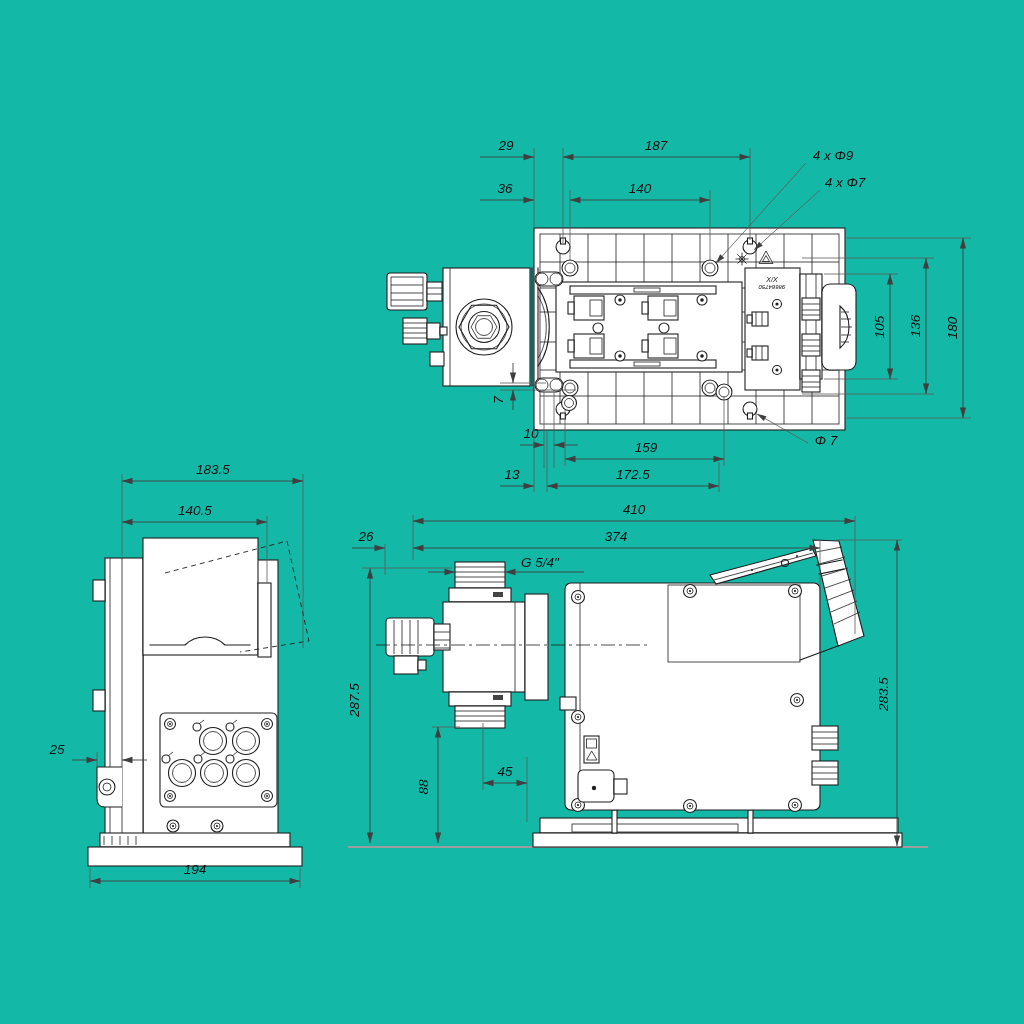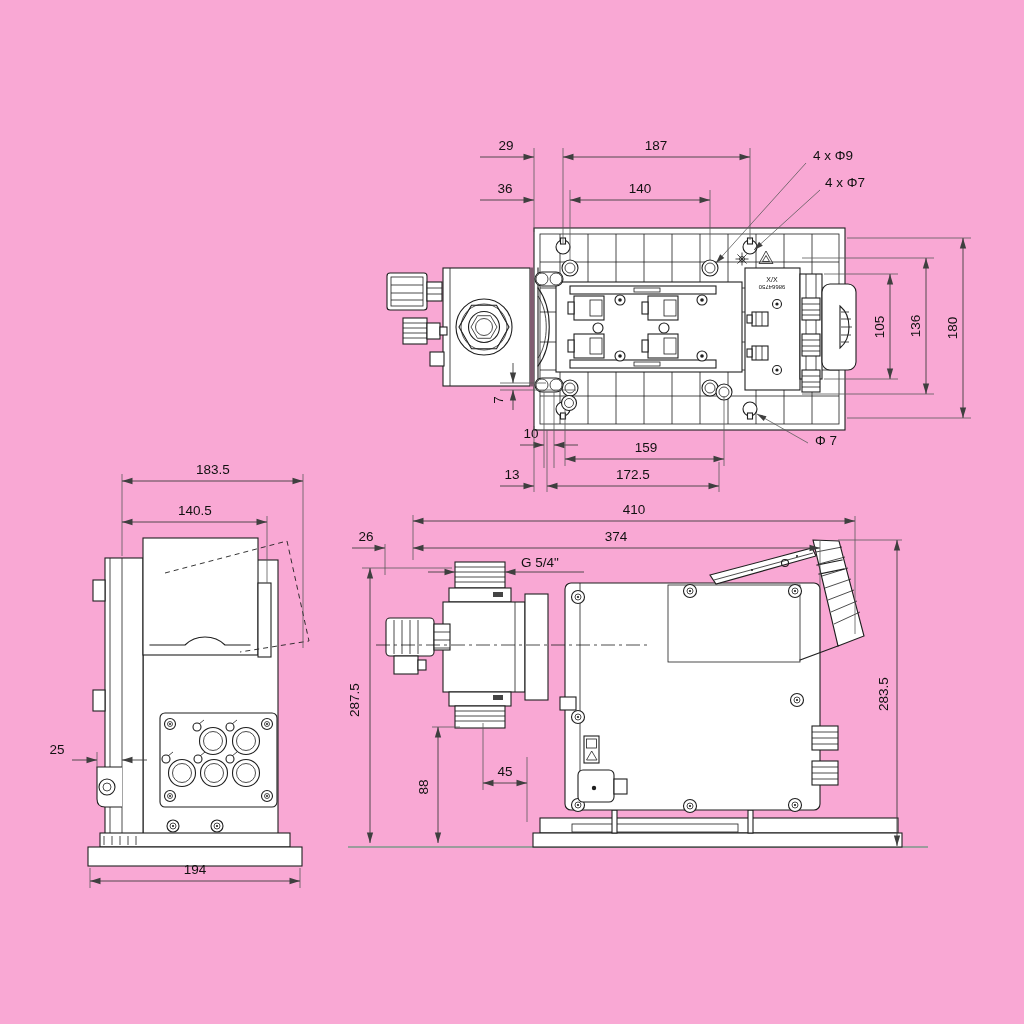--- a/index.html
+++ b/index.html
@@ -3,8 +3,8 @@
 <meta charset="utf-8">
 <style>
   html,body{margin:0;padding:0;background:#fff;}
-  #canvas{position:relative;width:1024px;height:1024px;background:#f9a8d4;overflow:hidden;
-          font-family:"Liberation Sans","DejaVu Sans",sans-serif;}
+  #canvas{position:relative;width:1024px;height:1024px;background:#14b8a6;overflow:hidden;
+          font-family:"Liberation Sans","DejaVu Sans",sans-serif;font-style:italic;}
   svg{position:absolute;left:0;top:0;}
   .p  {stroke:#1f1f1f;stroke-width:1.1;fill:none;stroke-linecap:square;}
   .pf {stroke:#1f1f1f;stroke-width:1.1;fill:#ffffff;}

